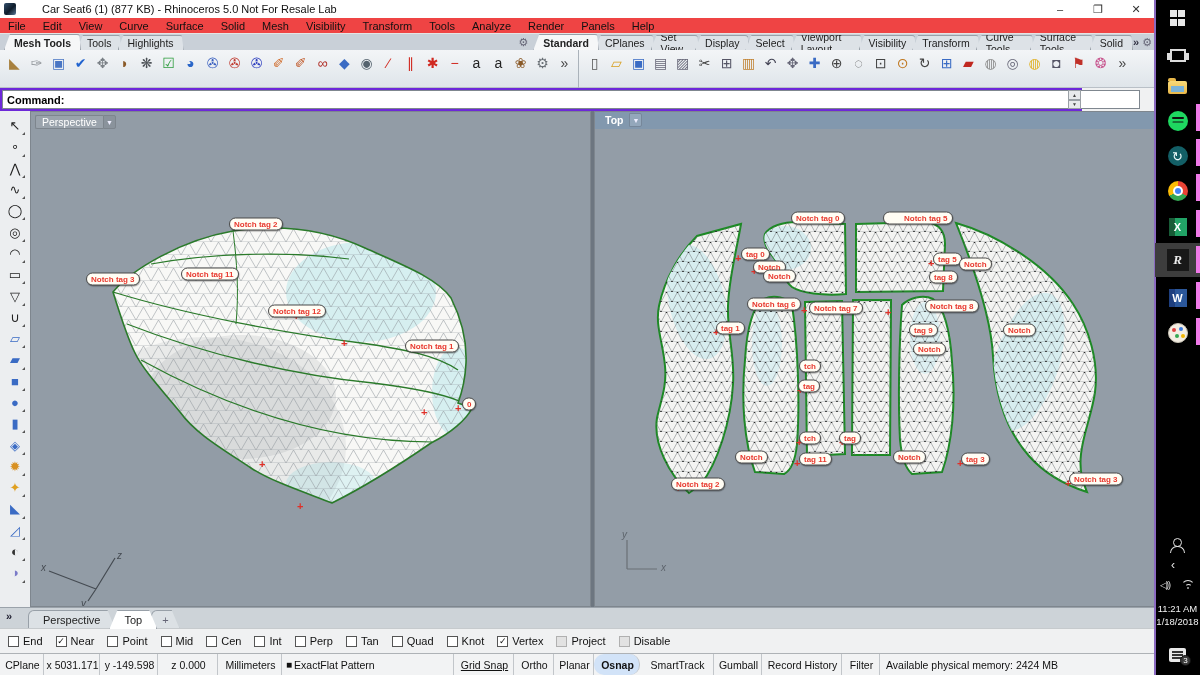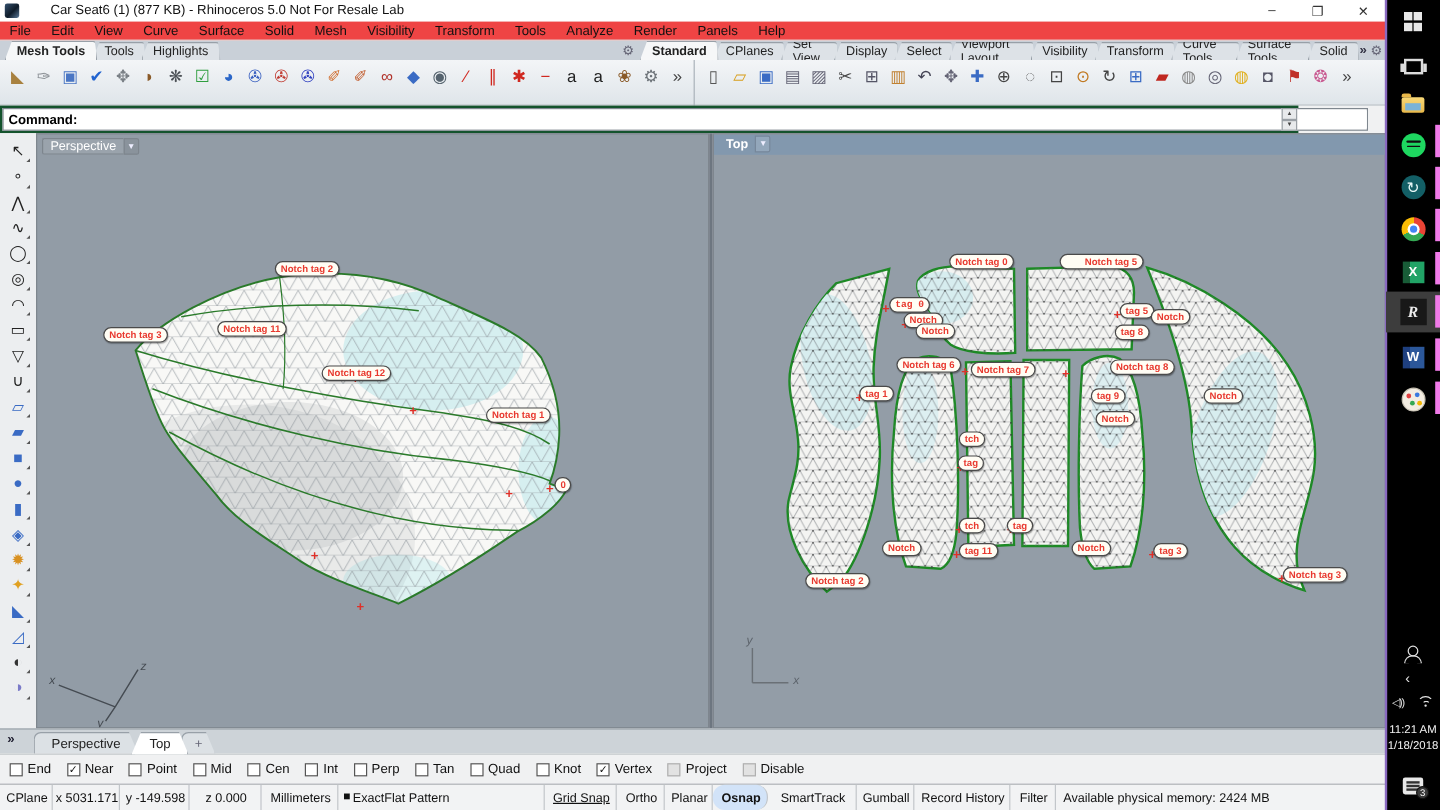--- a/index.html
+++ b/index.html
@@ -46,7 +46,7 @@
     font-size:14px; border-radius:2px; }
 
   
-  #commandbar { position:absolute; left:0; top:88px; width:1082px; height:23px; background:#14532d;text-decoration:underline; }
+  #commandbar { position:absolute; left:0; top:88px; width:1082px; height:23px; background:#6d28d9;text-decoration:underline; }
   #cmdbox { position:absolute; left:2px; top:2px; width:1138px; height:19px; background:#ffffff;
     border:1px solid #7f8globala; border:1px solid #7f878f; display:flex; align-items:center; padding-left:4px; }
   #cmdlabel { font-size:11px; font-weight:bold; color:#000; }

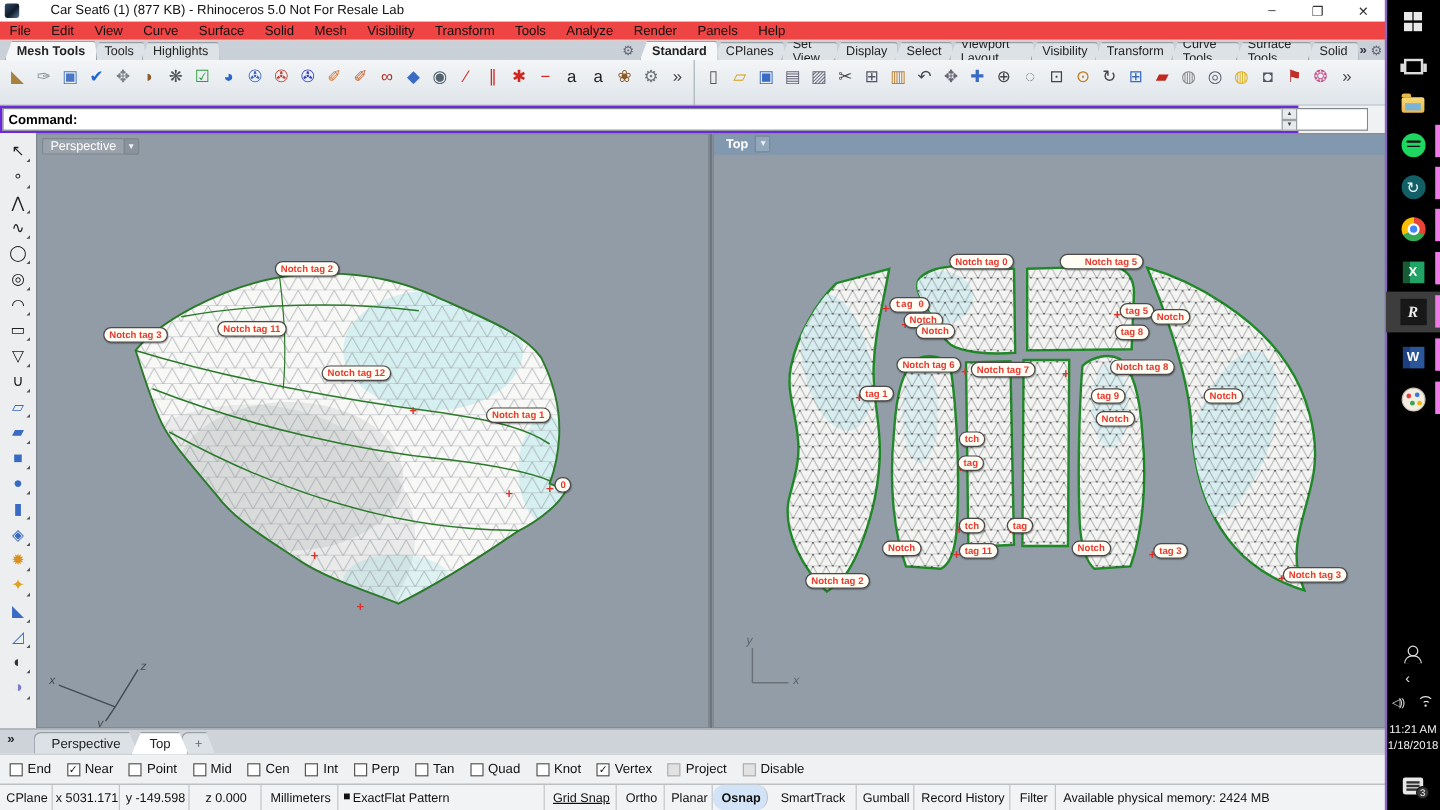--- a/index.html
+++ b/index.html
@@ -466,7 +466,7 @@
 
       <div class="tag" style="left: 196px; top: 106px;">Notch tag 0</div>
           <div class="tag" style="left: 288px; top: 106px; padding-left: 20px;">Notch tag 5</div>
-          <div class="tag" style="left: 146px; top: 142px; font-family: Liberation Mono, monospace;">tag 0</div>
+          <div class="tag" style="left: 146px; top: 142px;">tag 0</div>
           <div class="tag" style="left: 158px; top: 155px;">Notch</div>
           <div class="tag" style="left: 168px; top: 164px;">Notch</div>
           <div class="tag" style="left: 338px; top: 147px;">tag 5</div>

